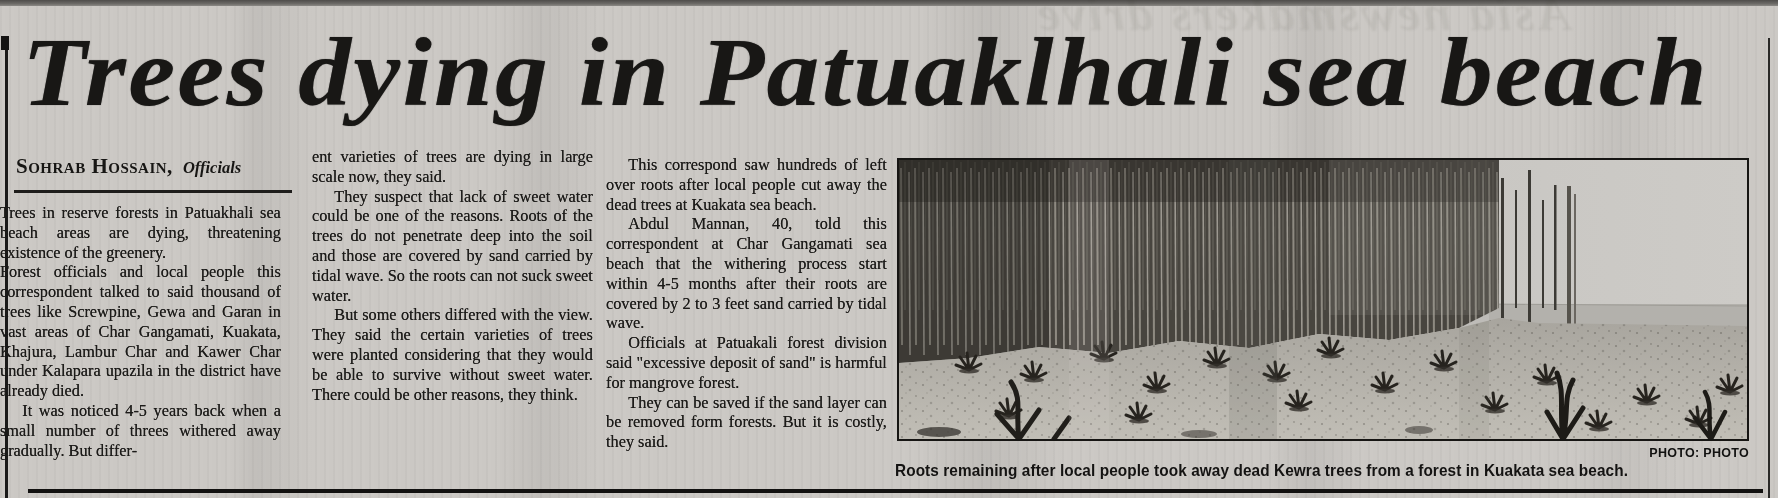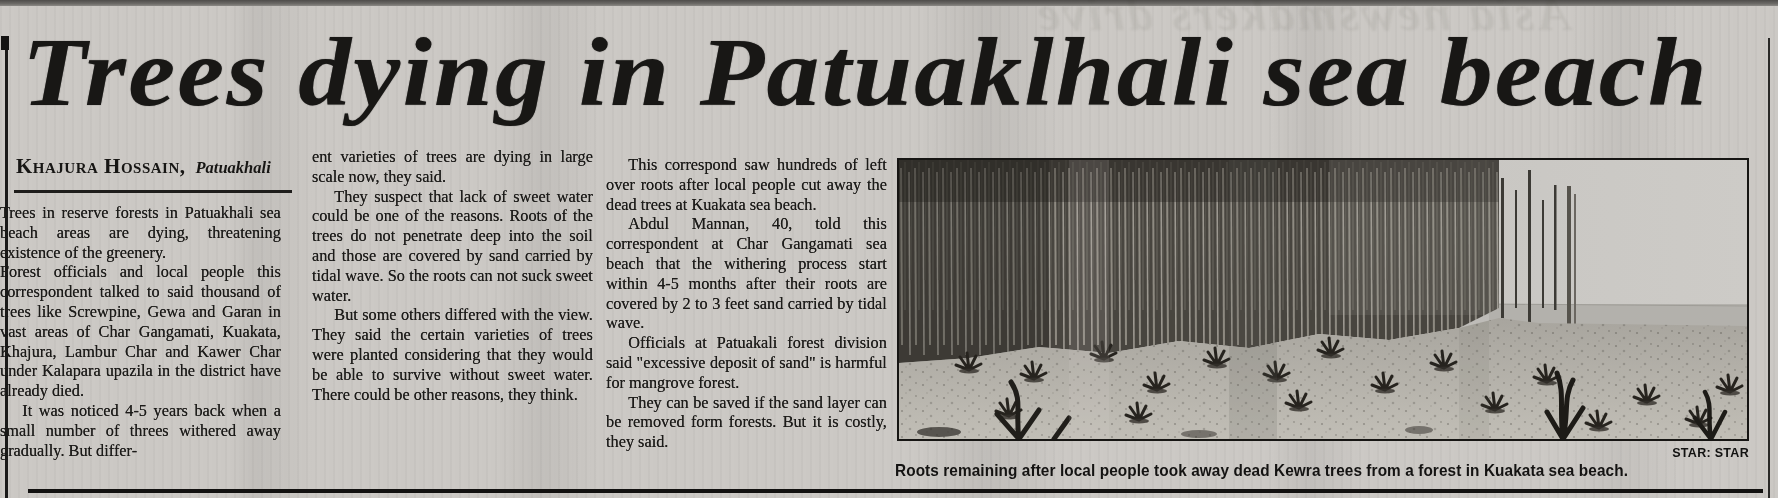--- a/index.html
+++ b/index.html
@@ -95,7 +95,7 @@
 <h1 class="headline">Trees dying in Patuaklhali sea beach</h1>
 
 <div class="byline">
-  <span class="author">Khajura Hossain,</span>
+  <span class="author">Sohrab Hossain,</span>
   <span class="loc">Patuakhali</span>
 </div>
 <div class="byline-rule"></div>

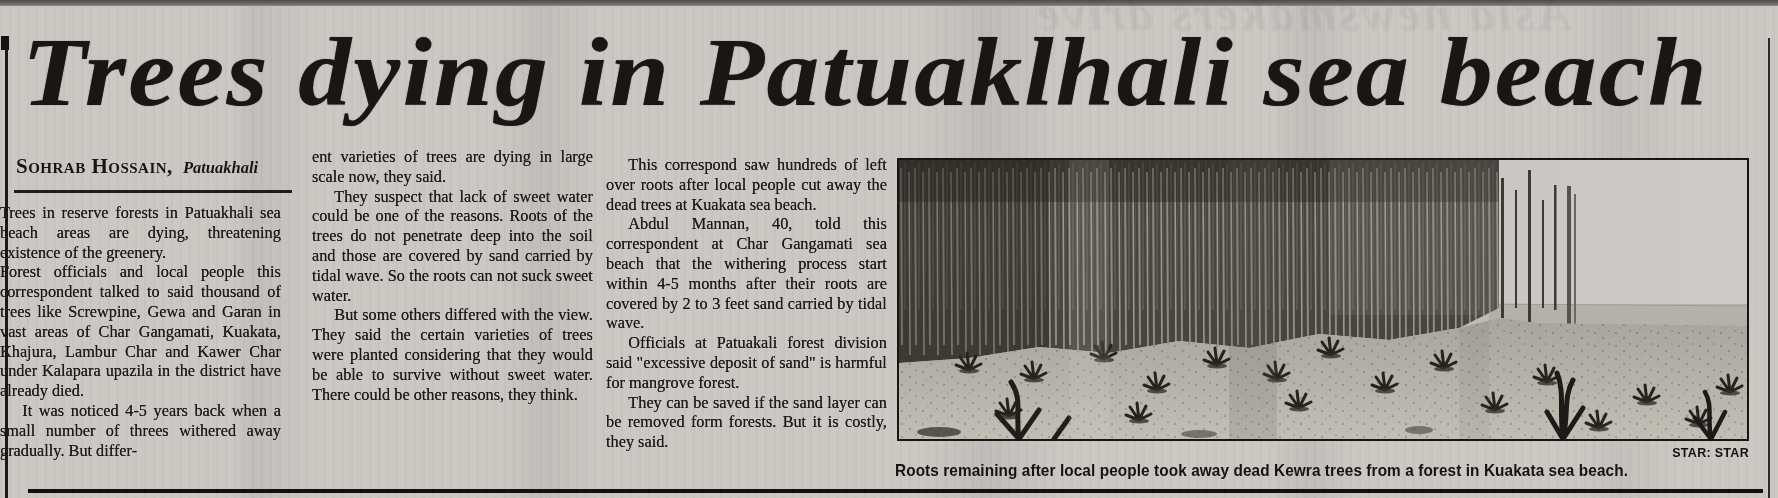--- a/index.html
+++ b/index.html
@@ -96,7 +96,7 @@
 
 <div class="byline">
   <span class="author">Sohrab Hossain,</span>
-  <span class="loc">Patuakhali</span>
+  <span class="loc">Officials</span>
 </div>
 <div class="byline-rule"></div>
 

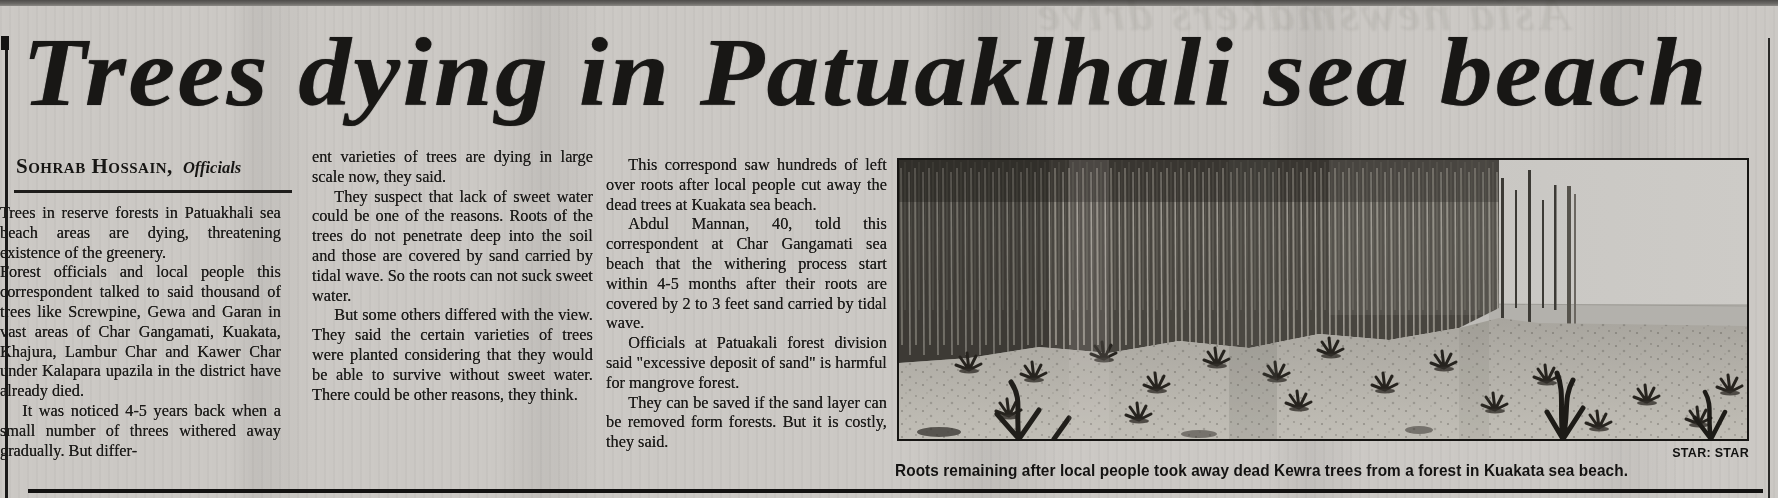--- a/index.html
+++ b/index.html
@@ -210,7 +210,7 @@
   </svg>
 </div>
 
-<div class="photo-credit">STAR: STAR</div>
+<div class="photo-credit">PHOTO: PHOTO</div>
 <div class="photo-caption">Roots remaining after local people took away dead Kewra trees from a forest in Kuakata sea beach.</div>
 
 </body></html>

